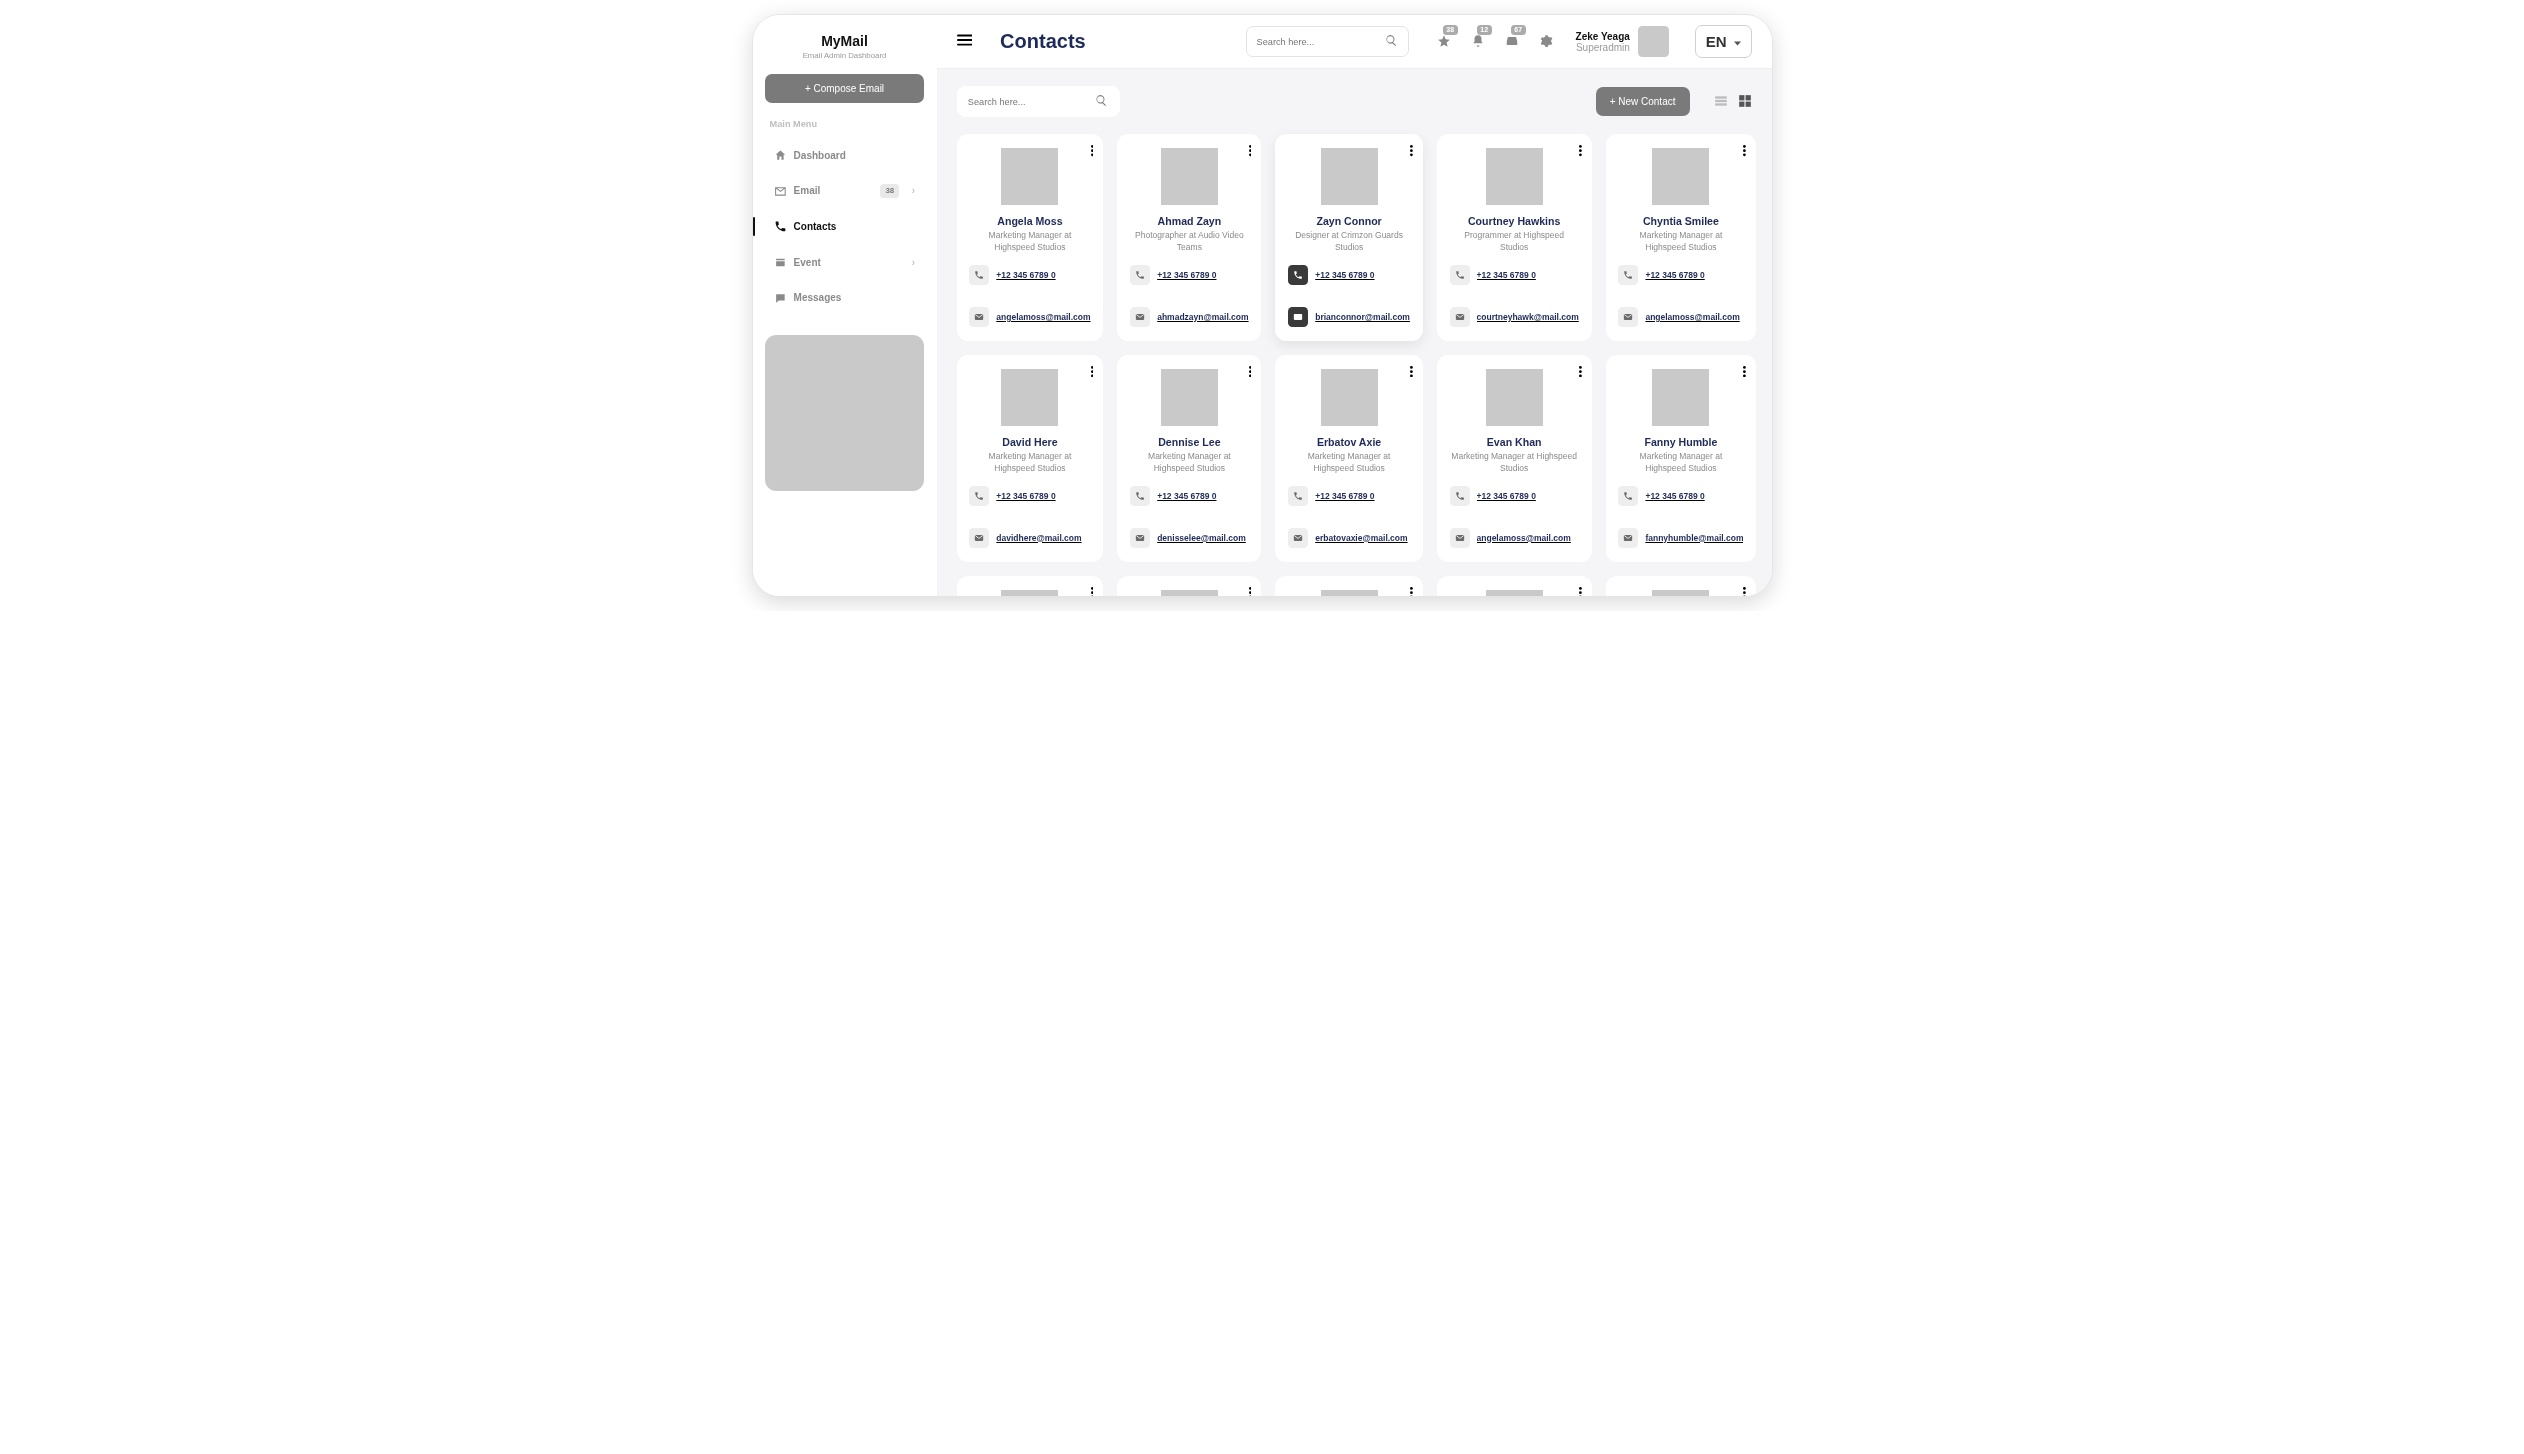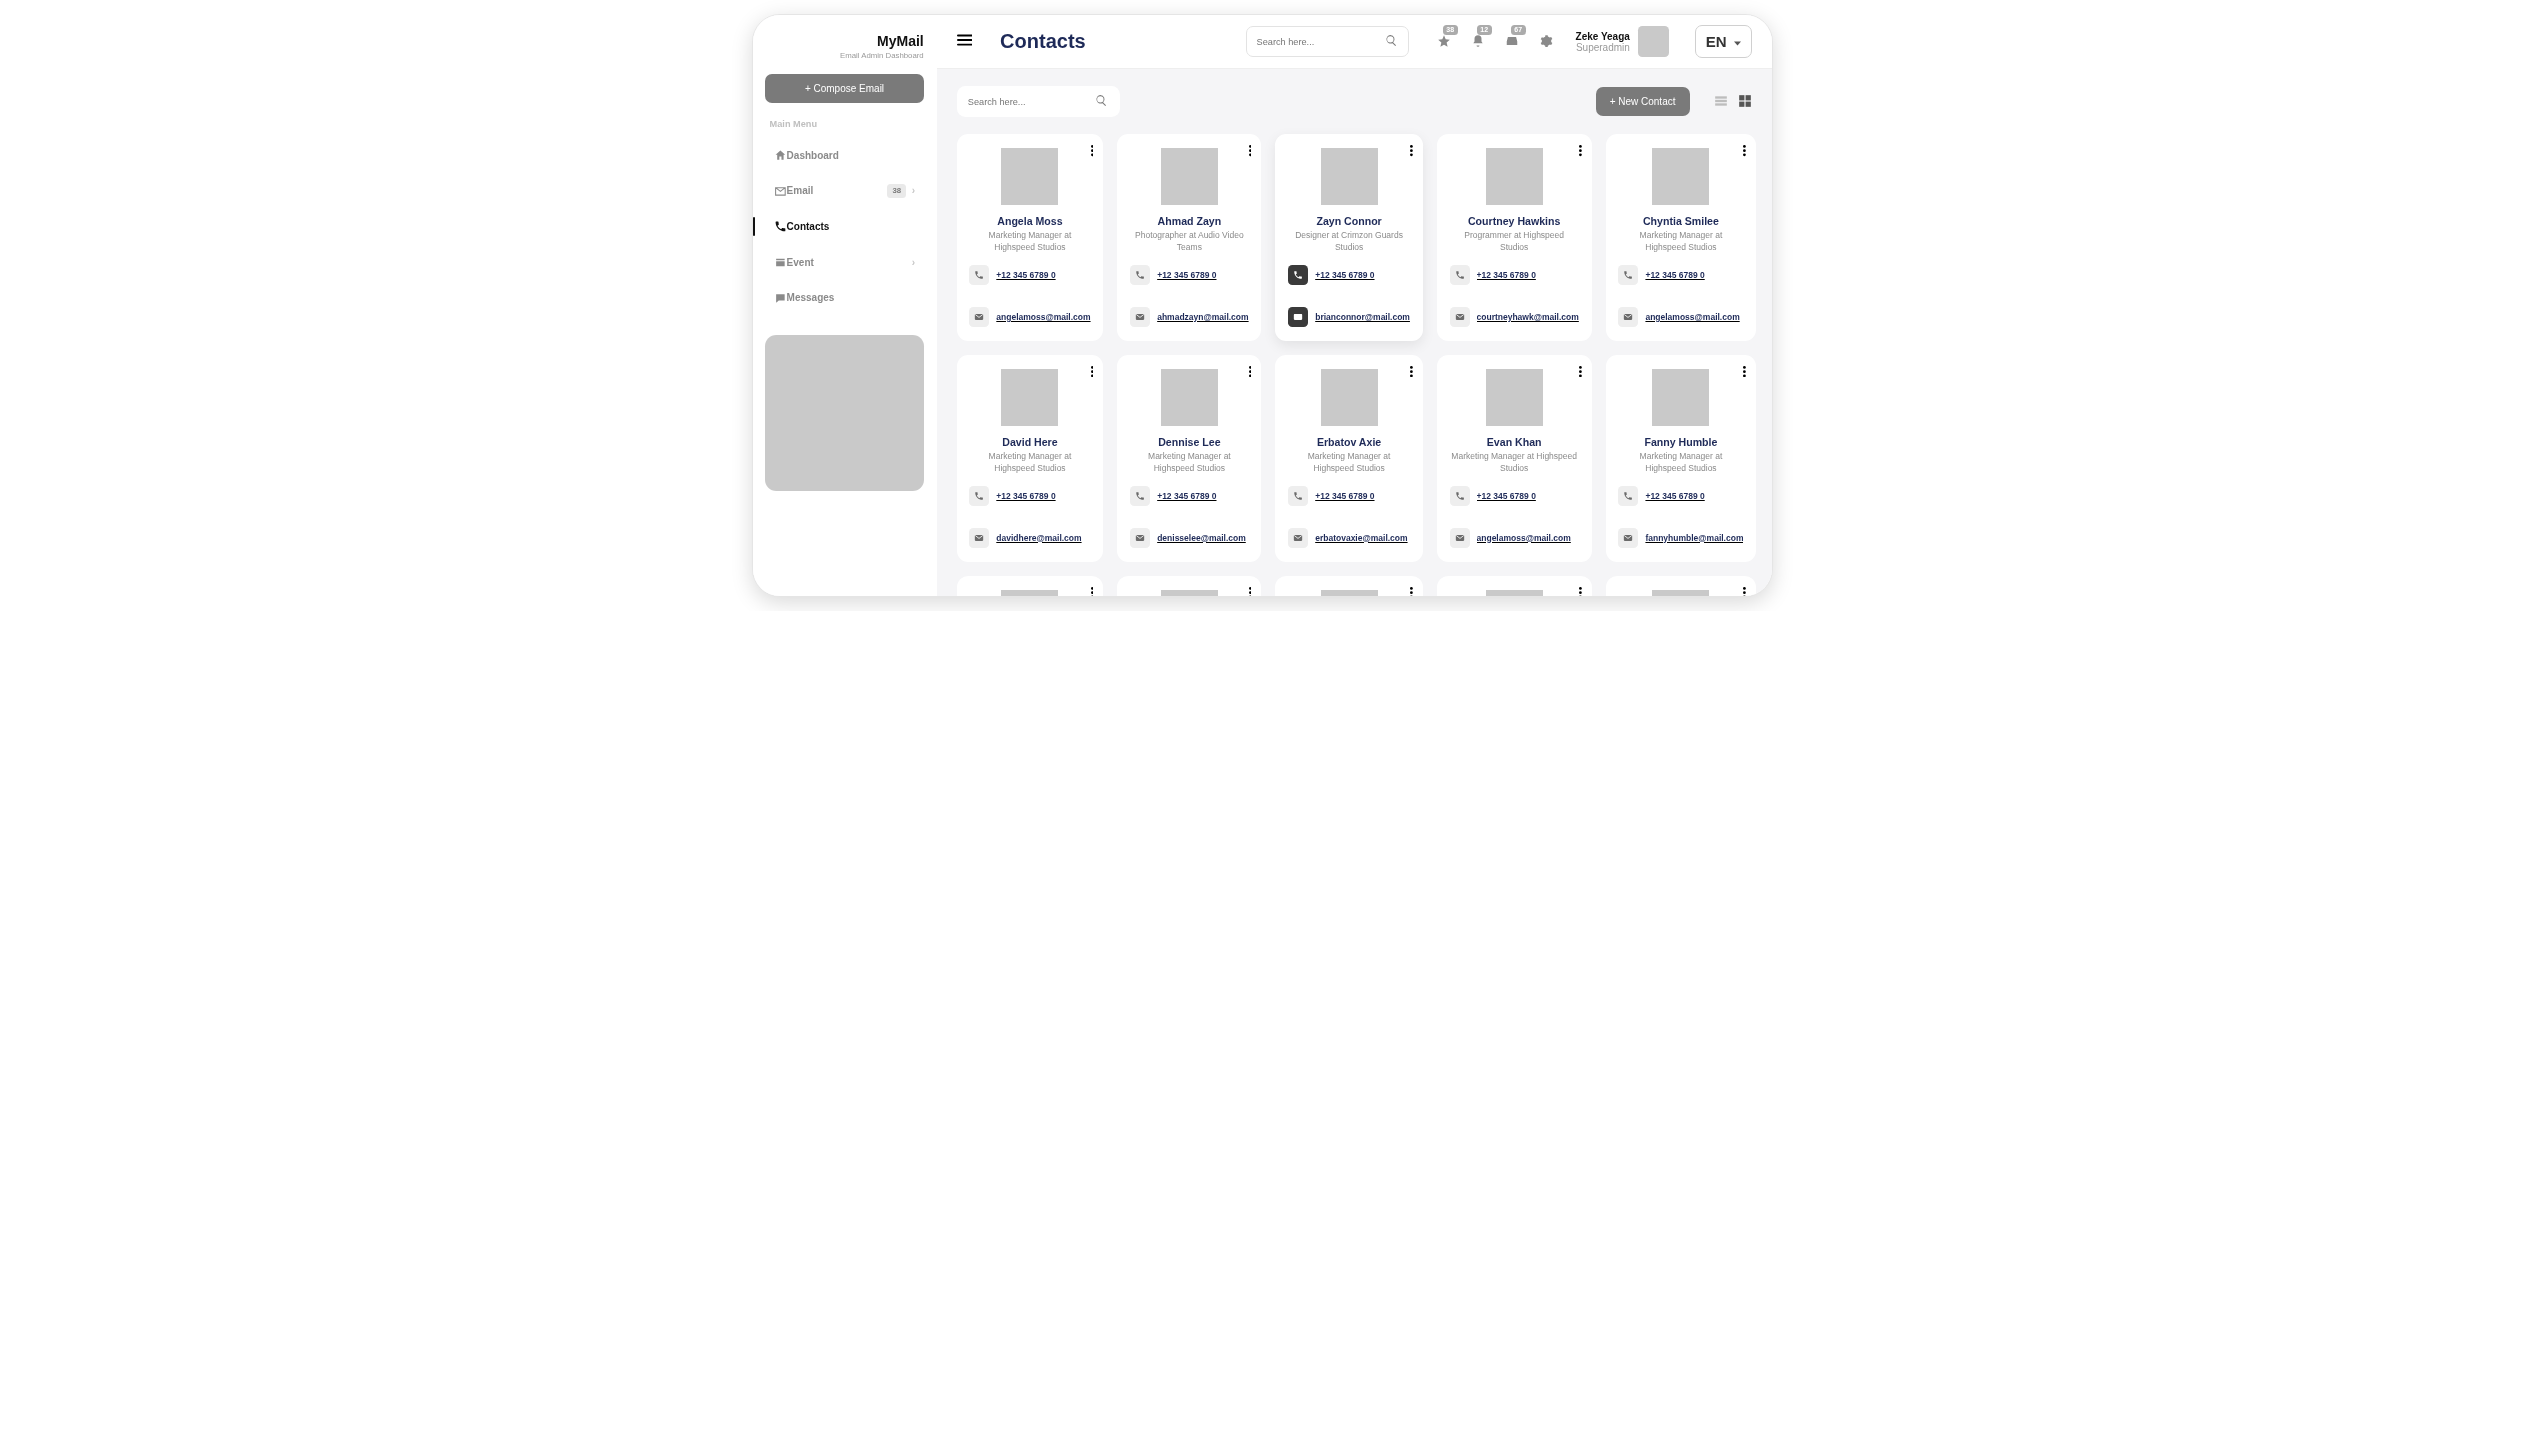--- a/index.html
+++ b/index.html
@@ -35,7 +35,7 @@
     flex-direction: column;
     flex-shrink: 0;
   }
-  .brand { text-align: right; margin-bottom: 14px; }
+  .brand { text-align: center; margin-bottom: 14px; }
   .brand-title { font-size: 14px; font-weight: 700; color: #111; }
   .brand-sub { font-size: 7.8px; color: #9a9a9a; margin-top: 1.4px; }
   .compose {

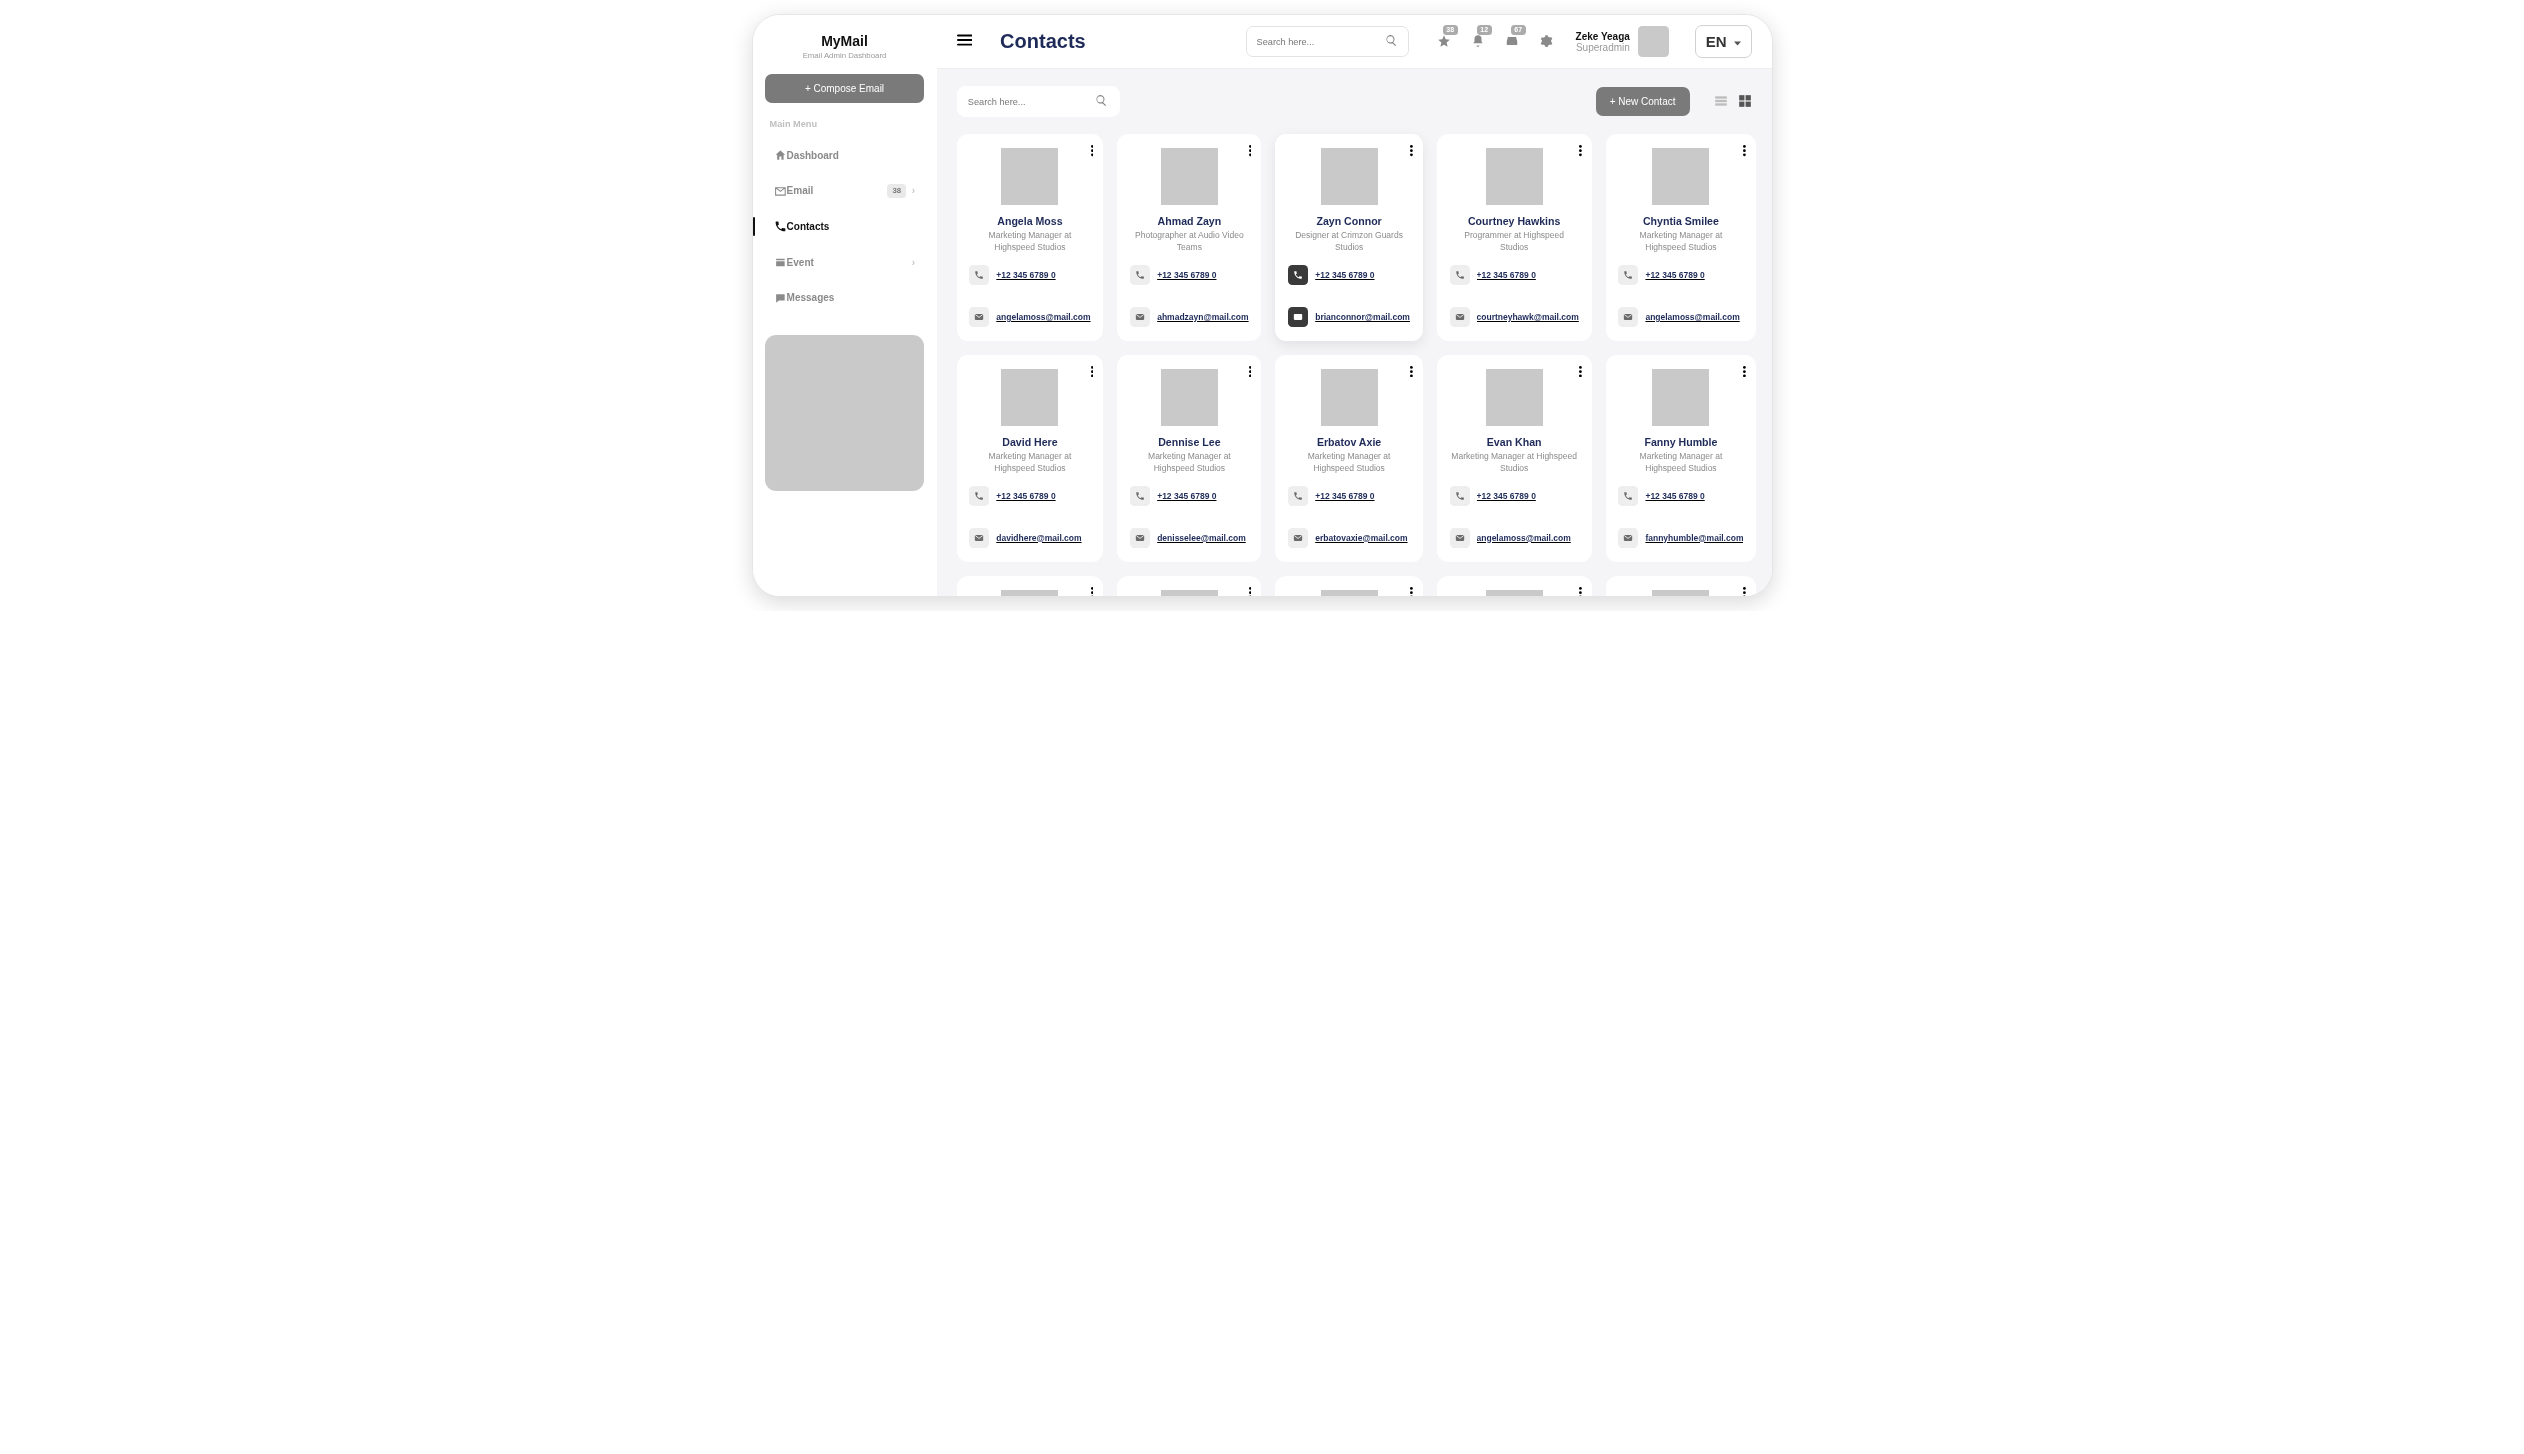--- a/index.html
+++ b/index.html
@@ -54,7 +54,7 @@
   .nav-item {
     display: flex;
     align-items: center;
-    gap: 0;
+    gap: 7px;
     padding: 10px 8.5px;
     border-radius: 7px;
     cursor: pointer;

